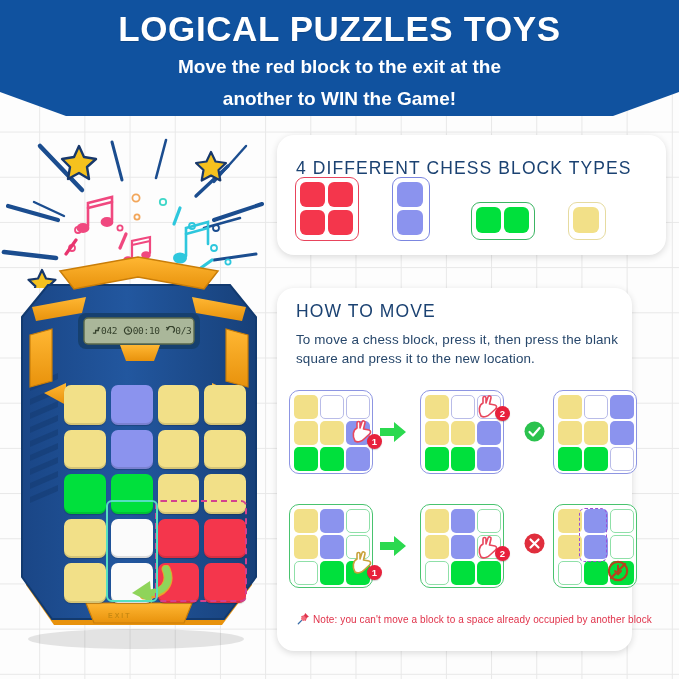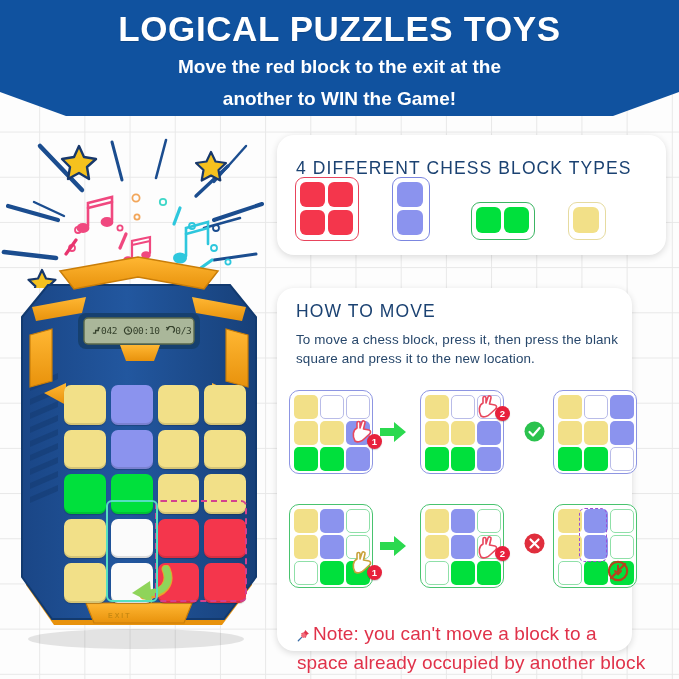--- a/index.html
+++ b/index.html
@@ -132,8 +132,8 @@
 
   
   #note {
-    position: absolute; left: 20px; top: 332px; width: 356px;
-    color: #e0324a; font-size: 19px; line-height: 1.5; letter-spacing: .1px;
+    position: absolute; left: 20px; top: 324px; width: 356px;
+    color: #e0324a; font-size: 10px; line-height: 1.5; letter-spacing: .1px;
   }
   #pin-icon { display: inline-block; vertical-align: -2px; margin-right: 3px; }
 

